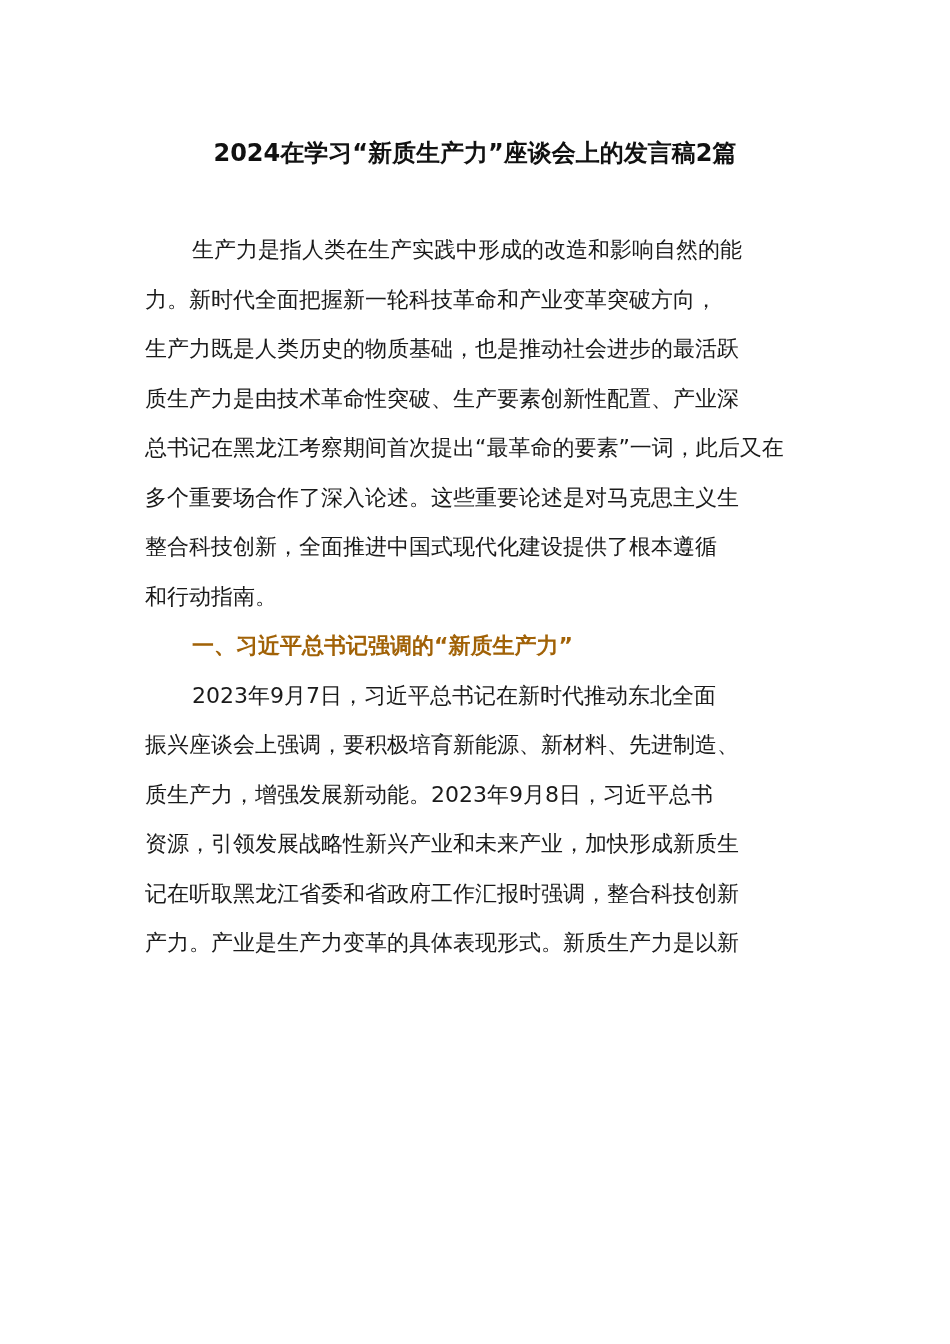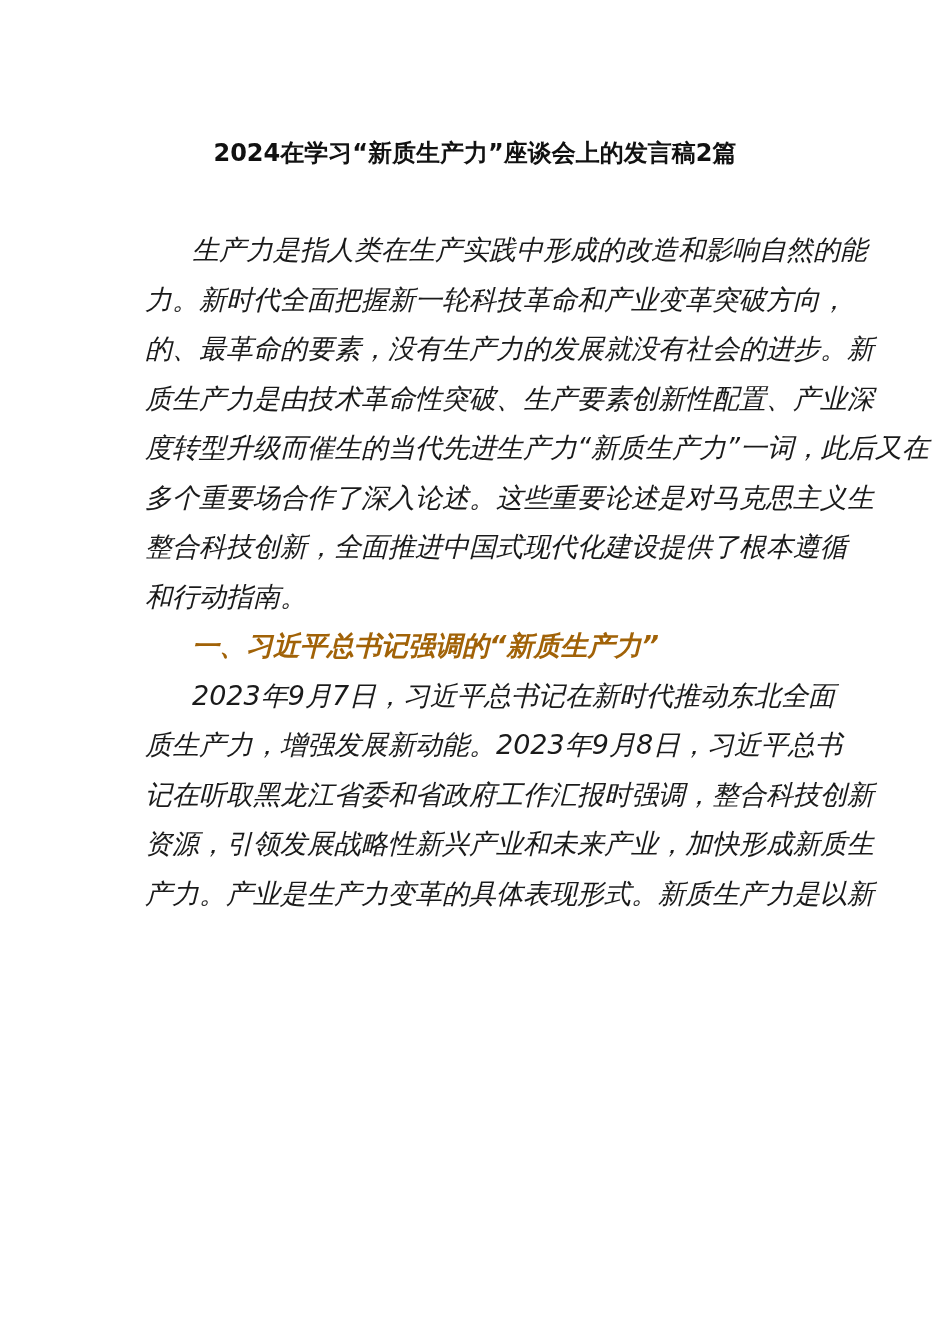--- a/index.html
+++ b/index.html
@@ -44,10 +44,9 @@
     .line {
       height: 49.5px;
       line-height: 49.5px;
-      font-size: 27px;
+      font-size: 22px;
       white-space: nowrap;
       color: #1a1a1a;
-      font-style: italic;
     }
     .line.indent {
       padding-left: 47px;

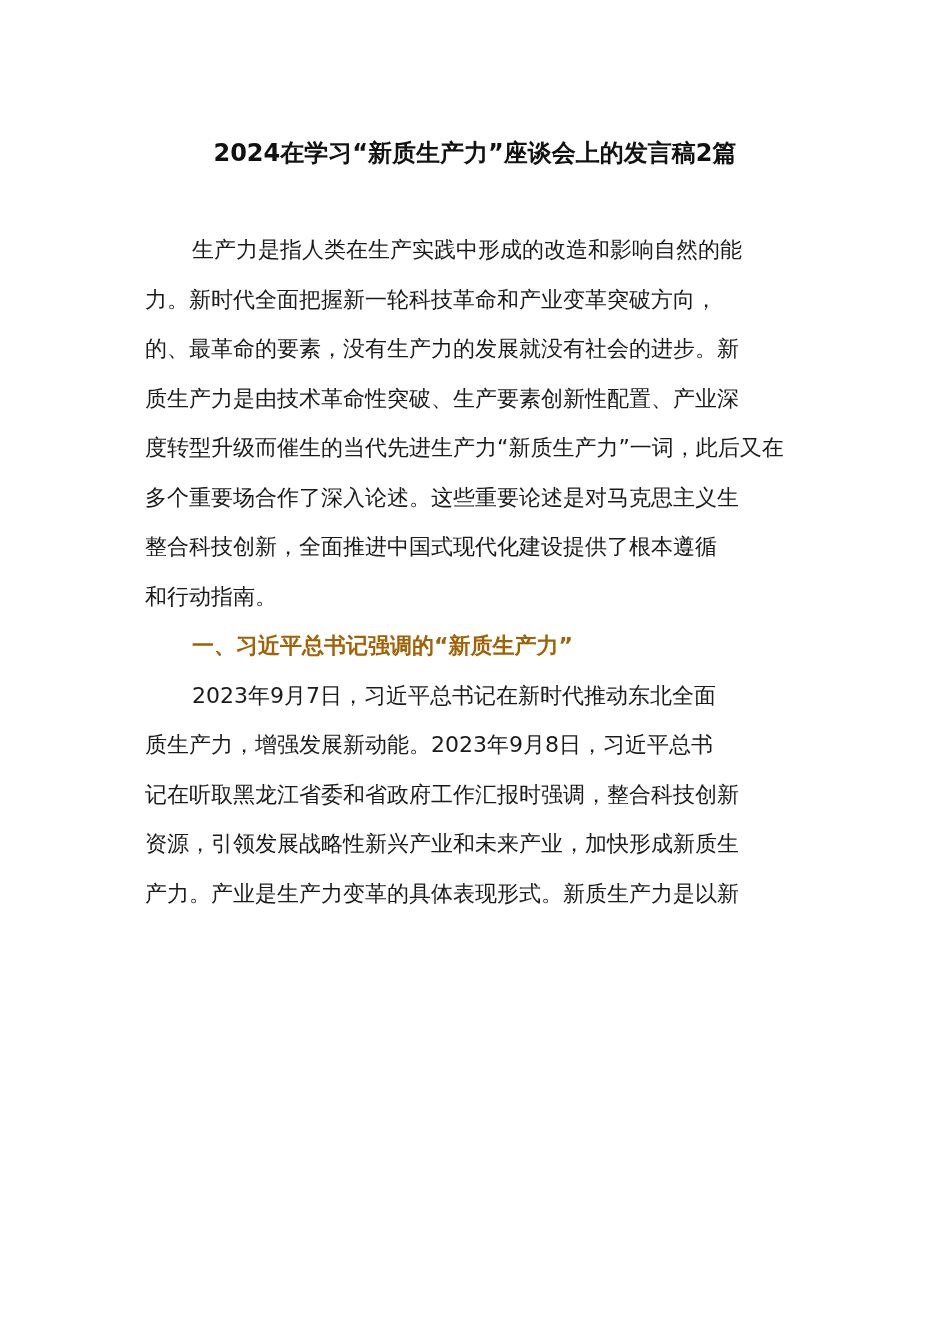--- a/index.html
+++ b/index.html
@@ -68,6 +68,7 @@
     <div>
       <div class="line indent">生产力是指人类在生产实践中形成的改造和影响自然的能</div>
       <div class="line">力。新时代全面把握新一轮科技革命和产业变革突破方向，</div>
+      <div class="line">生产力既是人类历史的物质基础，也是推动社会进步的最活跃</div>
       <div class="line">的、最革命的要素，没有生产力的发展就没有社会的进步。新</div>
       <div class="line">质生产力是由技术革命性突破、生产要素创新性配置、产业深</div>
       <div class="line">度转型升级而催生的当代先进生产力“新质生产力”一词，此后又在</div>

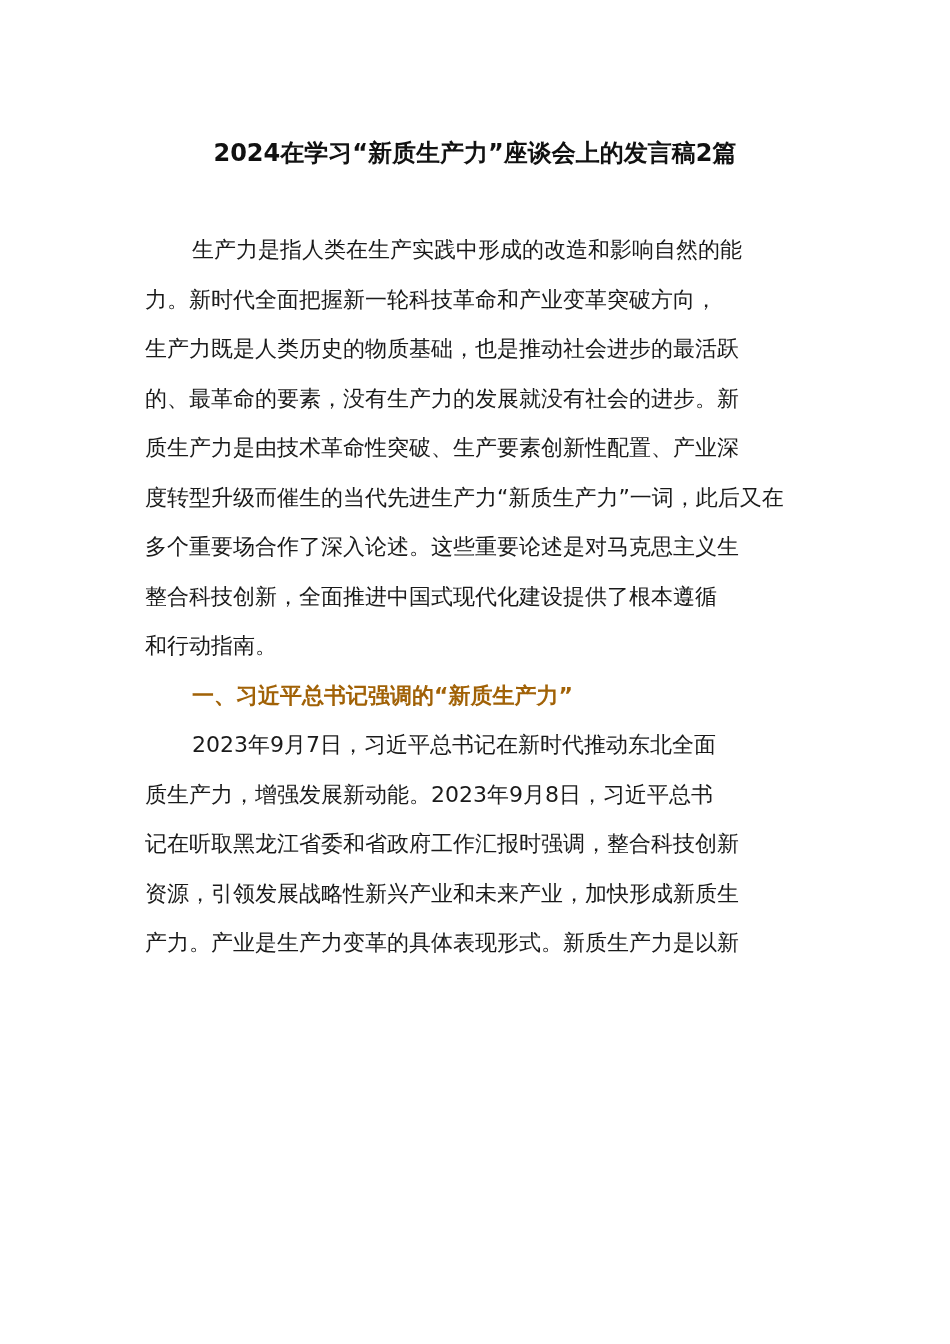--- a/index.html
+++ b/index.html
@@ -69,7 +69,6 @@
       <div class="line indent">生产力是指人类在生产实践中形成的改造和影响自然的能</div>
       <div class="line">力。新时代全面把握新一轮科技革命和产业变革突破方向，</div>
       <div class="line">生产力既是人类历史的物质基础，也是推动社会进步的最活跃</div>
-      <div class="line">的、最革命的要素，没有生产力的发展就没有社会的进步。新</div>
       <div class="line">质生产力是由技术革命性突破、生产要素创新性配置、产业深</div>
       <div class="line">度转型升级而催生的当代先进生产力“新质生产力”一词，此后又在</div>
       <div class="line">多个重要场合作了深入论述。这些重要论述是对马克思主义生</div>

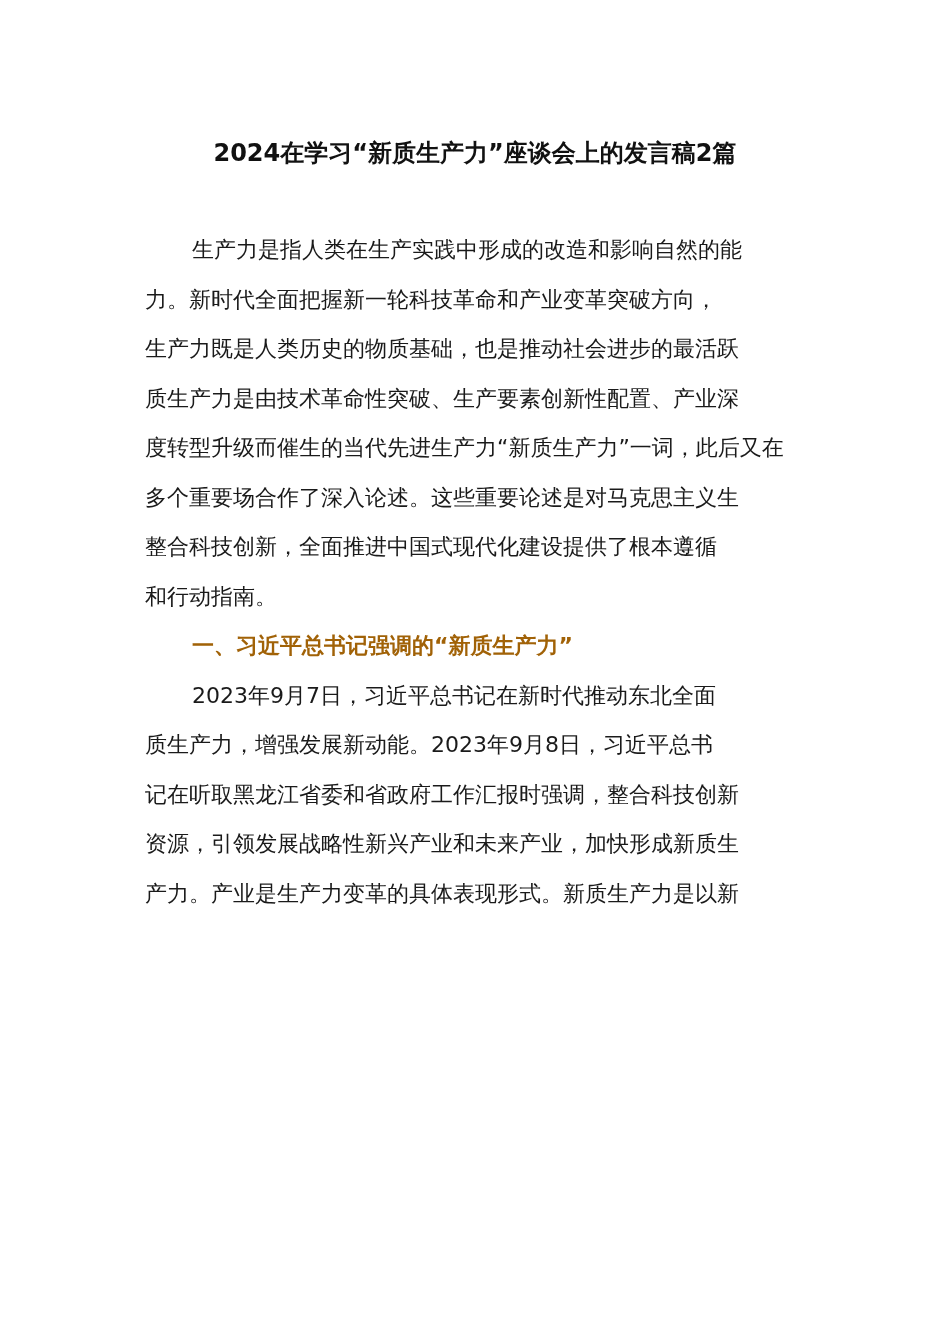--- a/index.html
+++ b/index.html
@@ -70,7 +70,7 @@
       <div class="line">力。新时代全面把握新一轮科技革命和产业变革突破方向，</div>
       <div class="line">生产力既是人类历史的物质基础，也是推动社会进步的最活跃</div>
       <div class="line">质生产力是由技术革命性突破、生产要素创新性配置、产业深</div>
-      <div class="line">度转型升级而催生的当代先进生产力“新质生产力”一词，此后又在</div>
+      <div class="line">总书记在黑龙江考察期间首次提出“最革命的要素”一词，此后又在</div>
       <div class="line">多个重要场合作了深入论述。这些重要论述是对马克思主义生</div>
       <div class="line">整合科技创新，全面推进中国式现代化建设提供了根本遵循</div>
       <div class="line">和行动指南。</div>

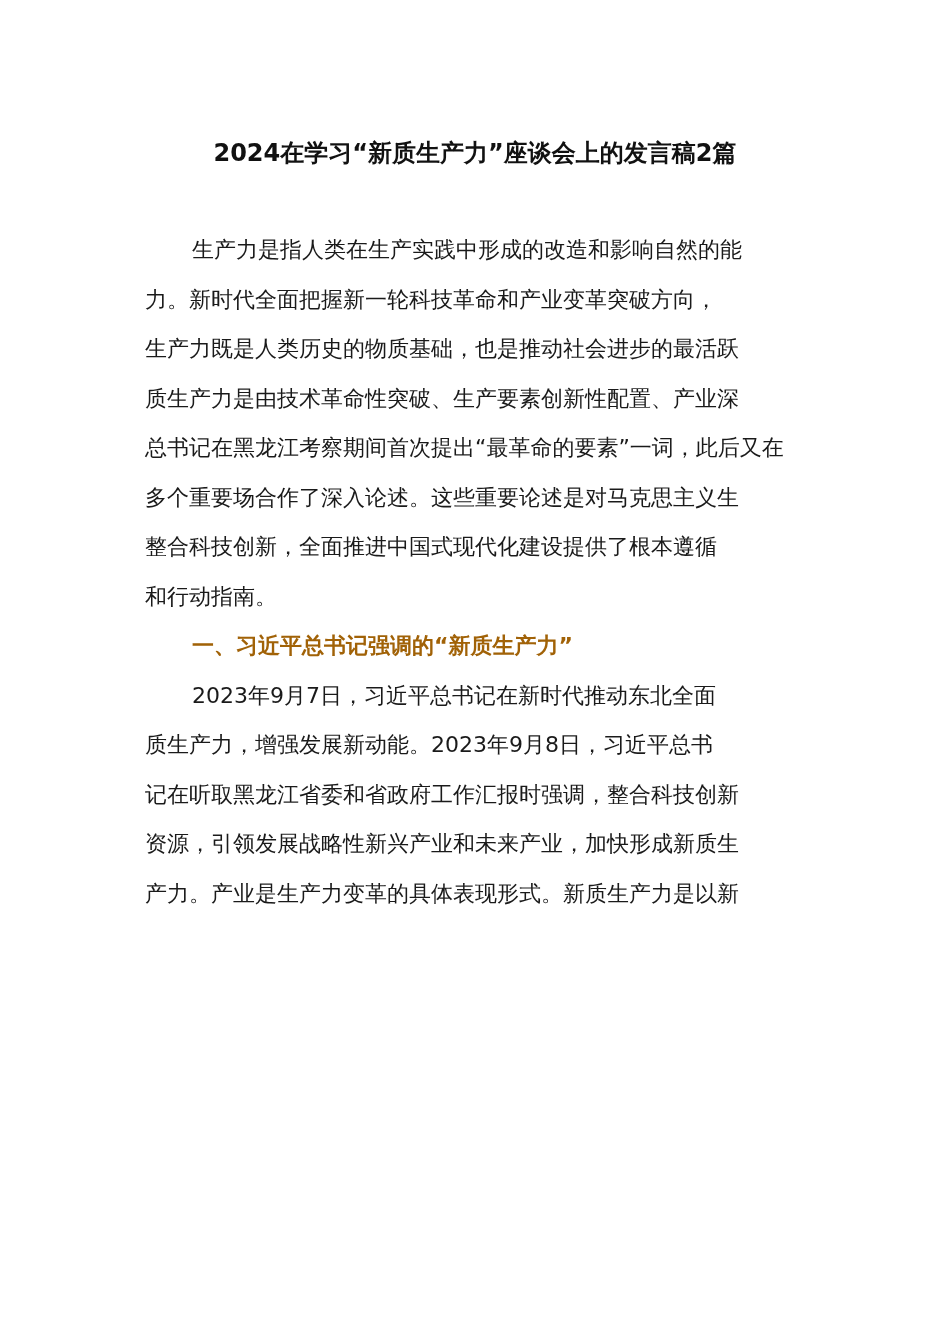--- a/index.html
+++ b/index.html
@@ -82,6 +82,7 @@
 
     <div>
       <div class="line indent">2023年9月7日，习近平总书记在新时代推动东北全面</div>
+      <div class="line">振兴座谈会上强调，要积极培育新能源、新材料、先进制造、</div>
       <div class="line">质生产力，增强发展新动能。2023年9月8日，习近平总书</div>
       <div class="line">记在听取黑龙江省委和省政府工作汇报时强调，整合科技创新</div>
       <div class="line">资源，引领发展战略性新兴产业和未来产业，加快形成新质生</div>

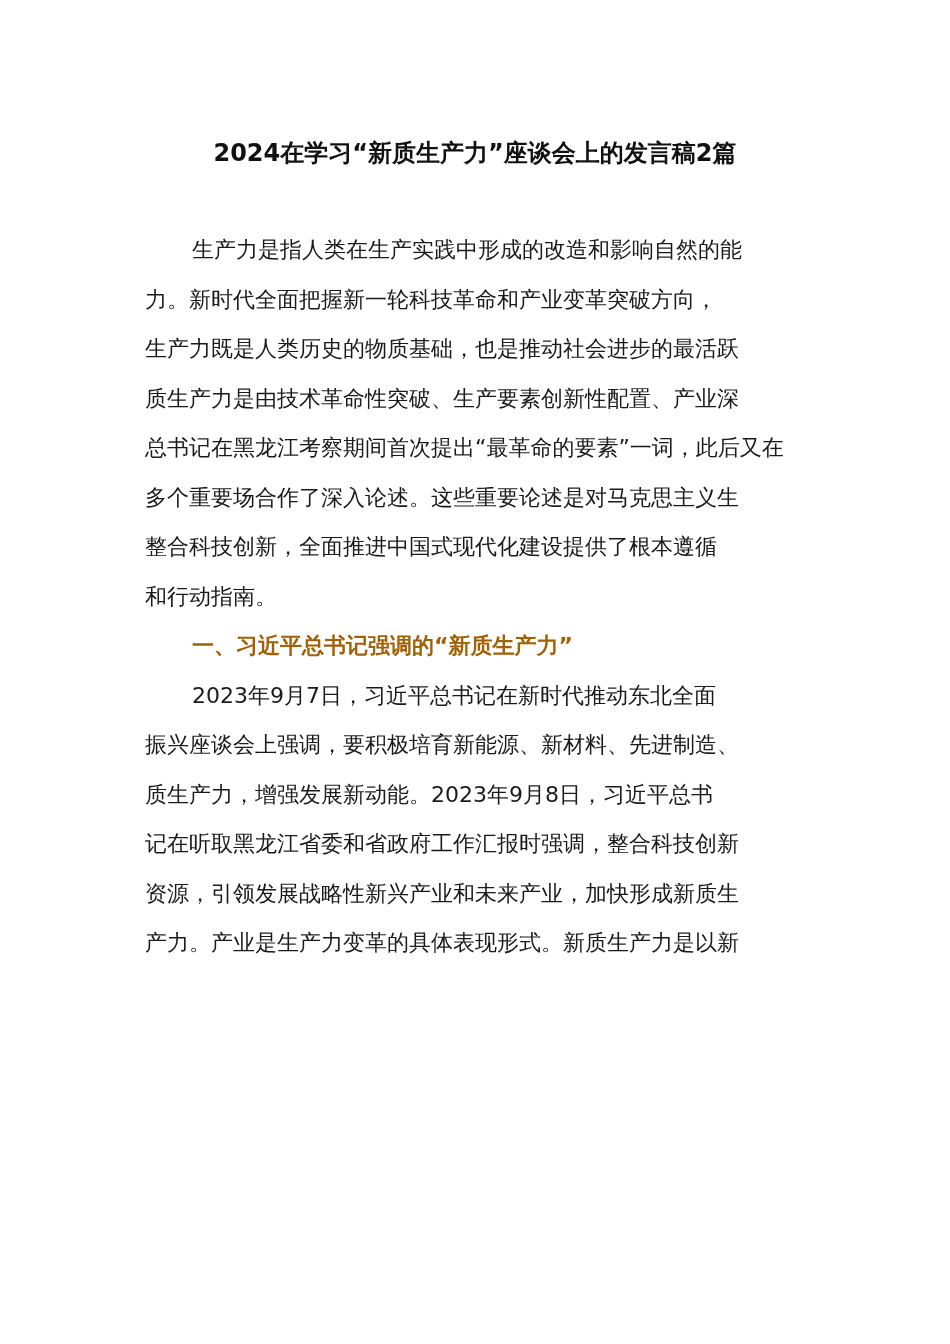--- a/index.html
+++ b/index.html
@@ -84,8 +84,8 @@
       <div class="line indent">2023年9月7日，习近平总书记在新时代推动东北全面</div>
       <div class="line">振兴座谈会上强调，要积极培育新能源、新材料、先进制造、</div>
       <div class="line">质生产力，增强发展新动能。2023年9月8日，习近平总书</div>
+      <div class="line">资源，引领发展战略性新兴产业和未来产业，加快形成新质生</div>
       <div class="line">记在听取黑龙江省委和省政府工作汇报时强调，整合科技创新</div>
-      <div class="line">资源，引领发展战略性新兴产业和未来产业，加快形成新质生</div>
       <div class="line">产力。产业是生产力变革的具体表现形式。新质生产力是以新</div>
     </div>
   </div>

